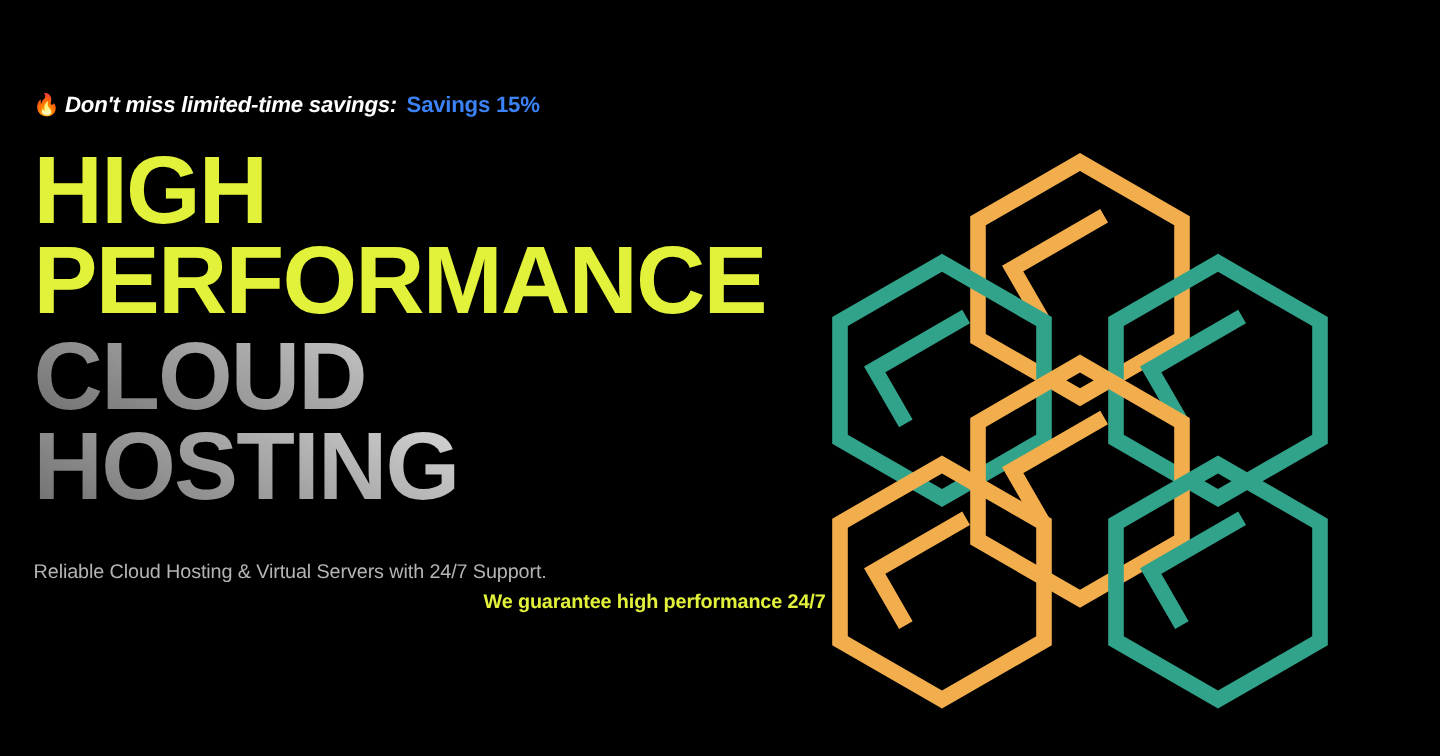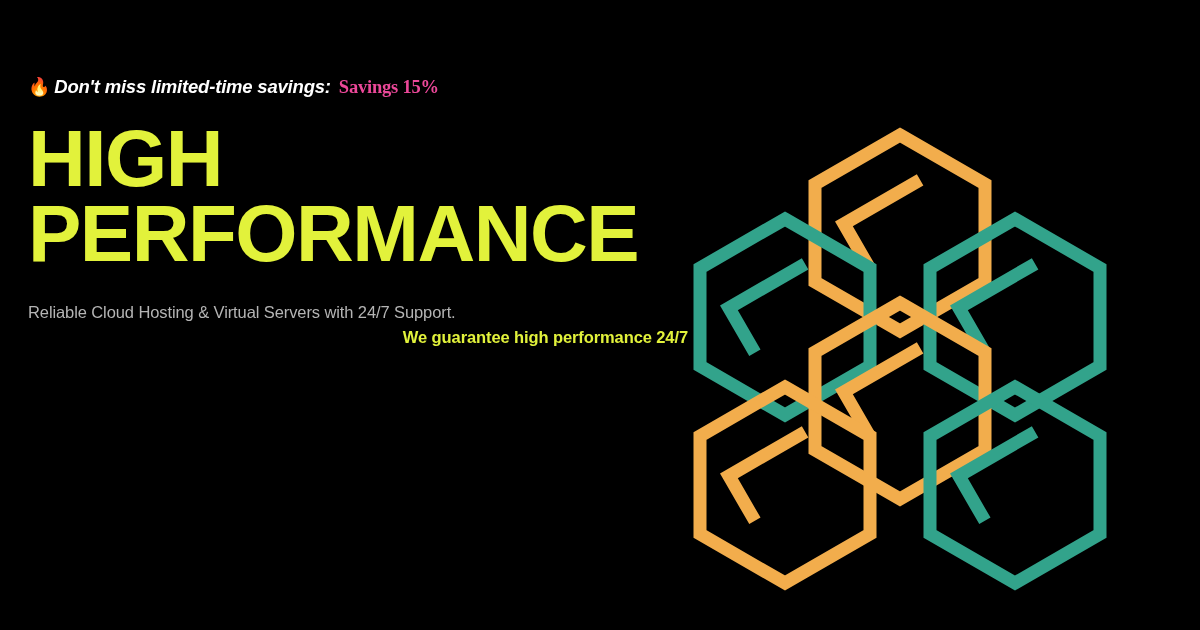--- a/index.html
+++ b/index.html
@@ -45,9 +45,8 @@
   }
   #promo-text { color: #ffffff; font-style: italic; }
   #promo-highlight {
-    color: #ec4899;
+    color: #3b82f6;
     margin-left: 6px;
-    font-family: Liberation Serif, serif;
   }
 
   

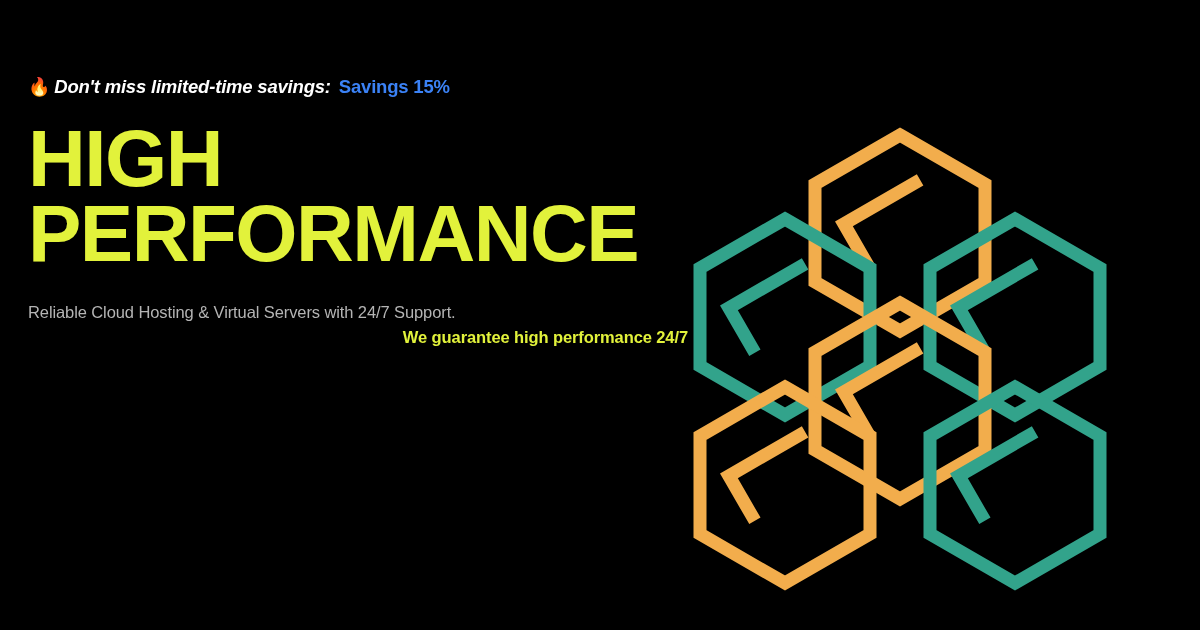--- a/index.html
+++ b/index.html
@@ -129,6 +129,10 @@
       <span class="hl-line hl-accent">PERFORMANCE</span>
     </div>
 
+    <div id="sub-headline">
+      <span class="hl-line hl-silver">CLOUD</span>
+      <span class="hl-line hl-silver">HOSTING</span>
+    </div>
 
     <div id="tagline">
       <span class="tag-line" id="tagline-primary">Reliable Cloud Hosting &amp; Virtual Servers with 24/7 Support.</span>

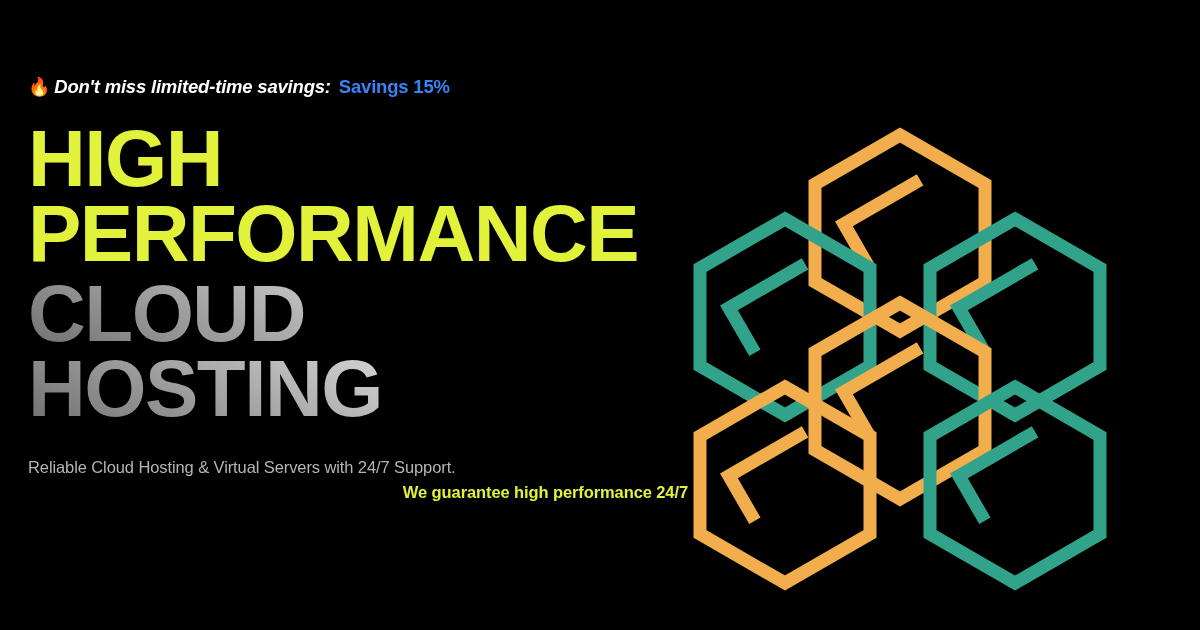--- a/index.html
+++ b/index.html
@@ -77,7 +77,7 @@
 
   
   #tagline {
-    margin-top: 28px;
+    margin-top: 38px;
   }
   .tag-line {
     display: block;

